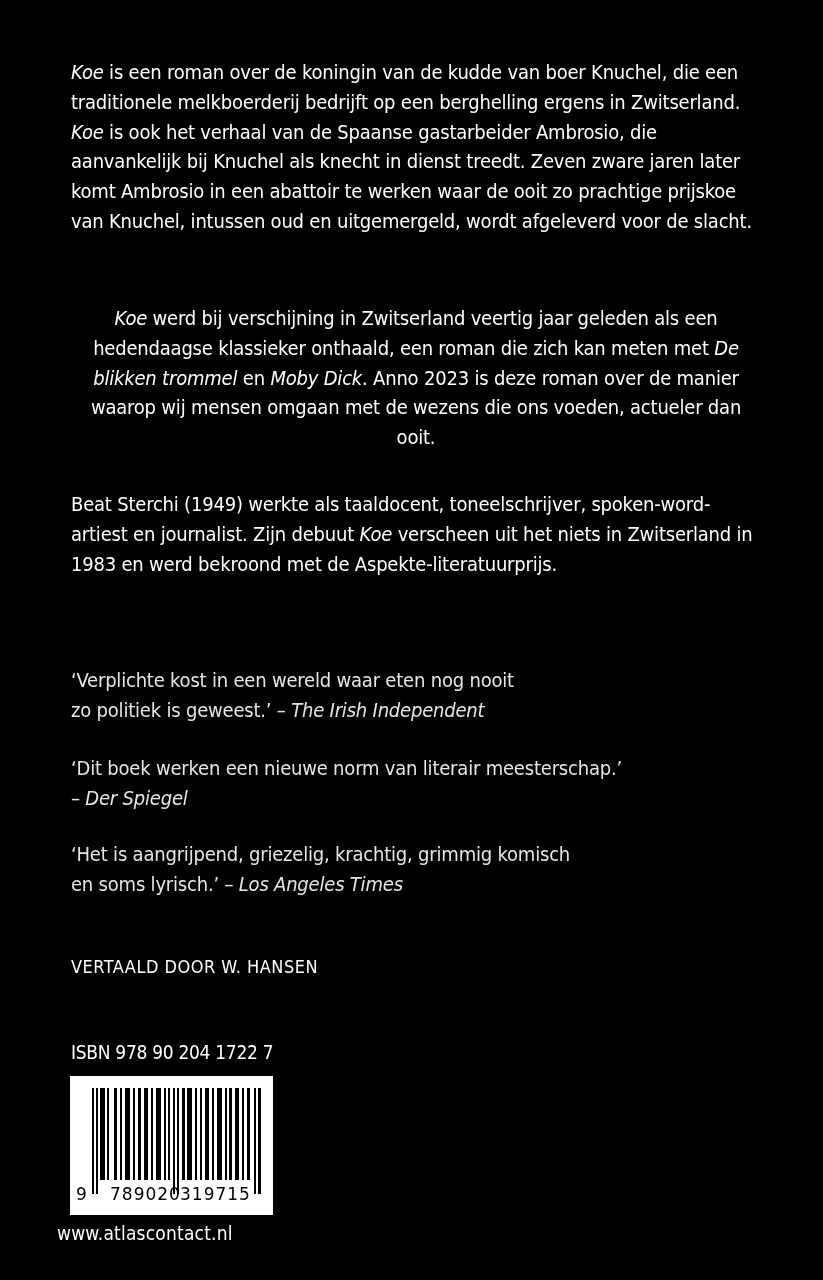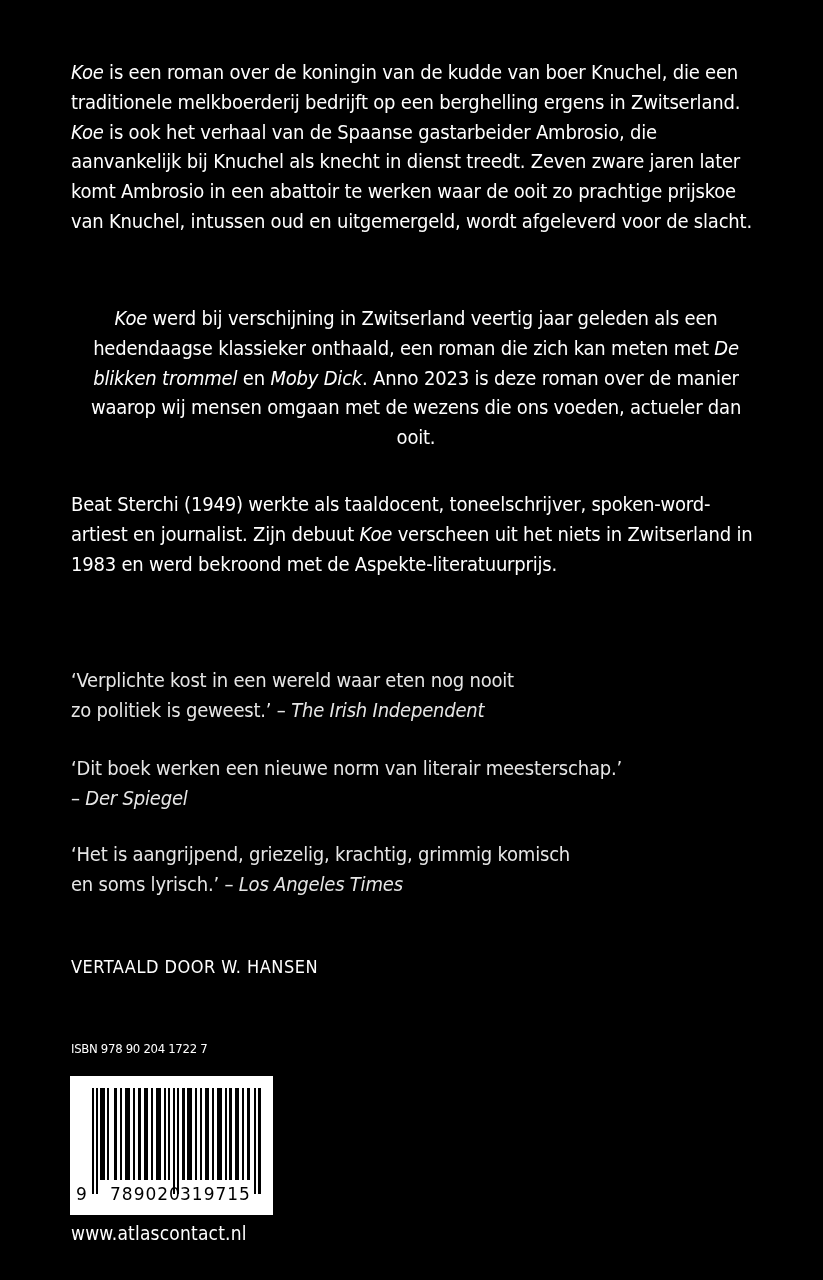--- a/index.html
+++ b/index.html
@@ -32,7 +32,7 @@
     }
     .isbn {
       position: absolute; left: 71px; top: 1041px;
-      color: #ffffff; font-size: 13px; font-weight: 300; letter-spacing: -0.3px;
+      color: #ffffff; font-size: 19px; font-weight: 300; letter-spacing: -0.3px;
     }
     .barcode-box {
       position: absolute; left: 70px; top: 1076px; width: 203px; height: 139px;

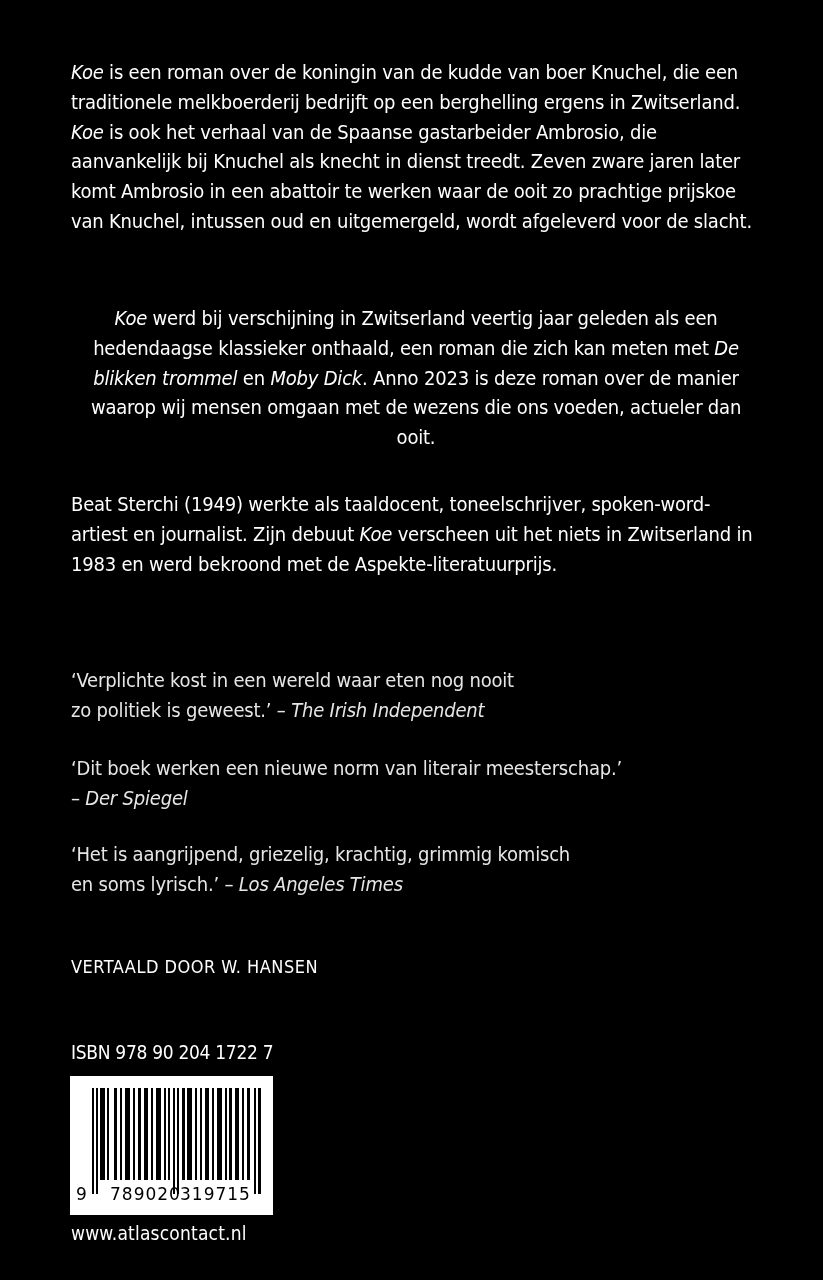--- a/index.html
+++ b/index.html
@@ -50,7 +50,7 @@
     .d-left { left: 40px; }
     .d-right { left: 110px; }
     .url {
-      position: absolute; left: 71px; top: 1222px;
+      position: absolute; left: 57px; top: 1222px;
       color: #ffffff; font-size: 19px; font-weight: 300; letter-spacing: 0.2px;
     }
   </style>

